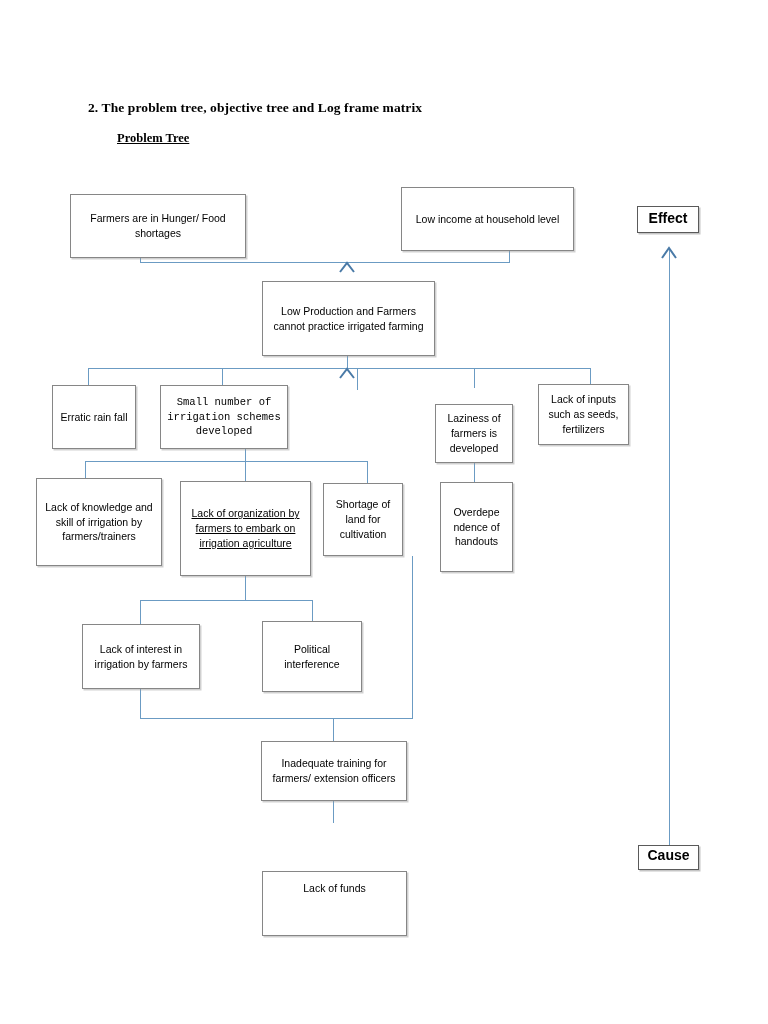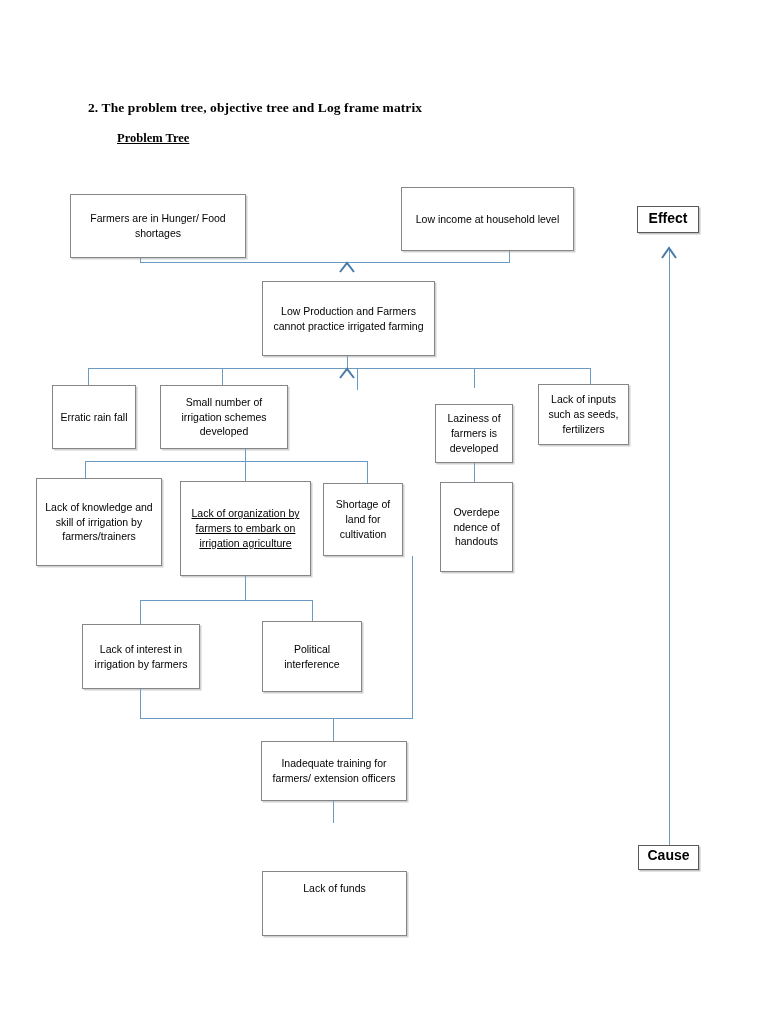--- a/index.html
+++ b/index.html
@@ -135,7 +135,7 @@
     <span class="label">Low Production and Farmers cannot practice irrigated farming</span>
   </div>
 
-  <div class="node" style="left:160px; top:385px; width:128px; height:64px;">
+  <div class="node" style="left:160px; top:385px; width:128px; height:64px;font-family:Liberation Mono, monospace;">
     <span class="label">Small number of irrigation schemes developed</span>
   </div>
 

